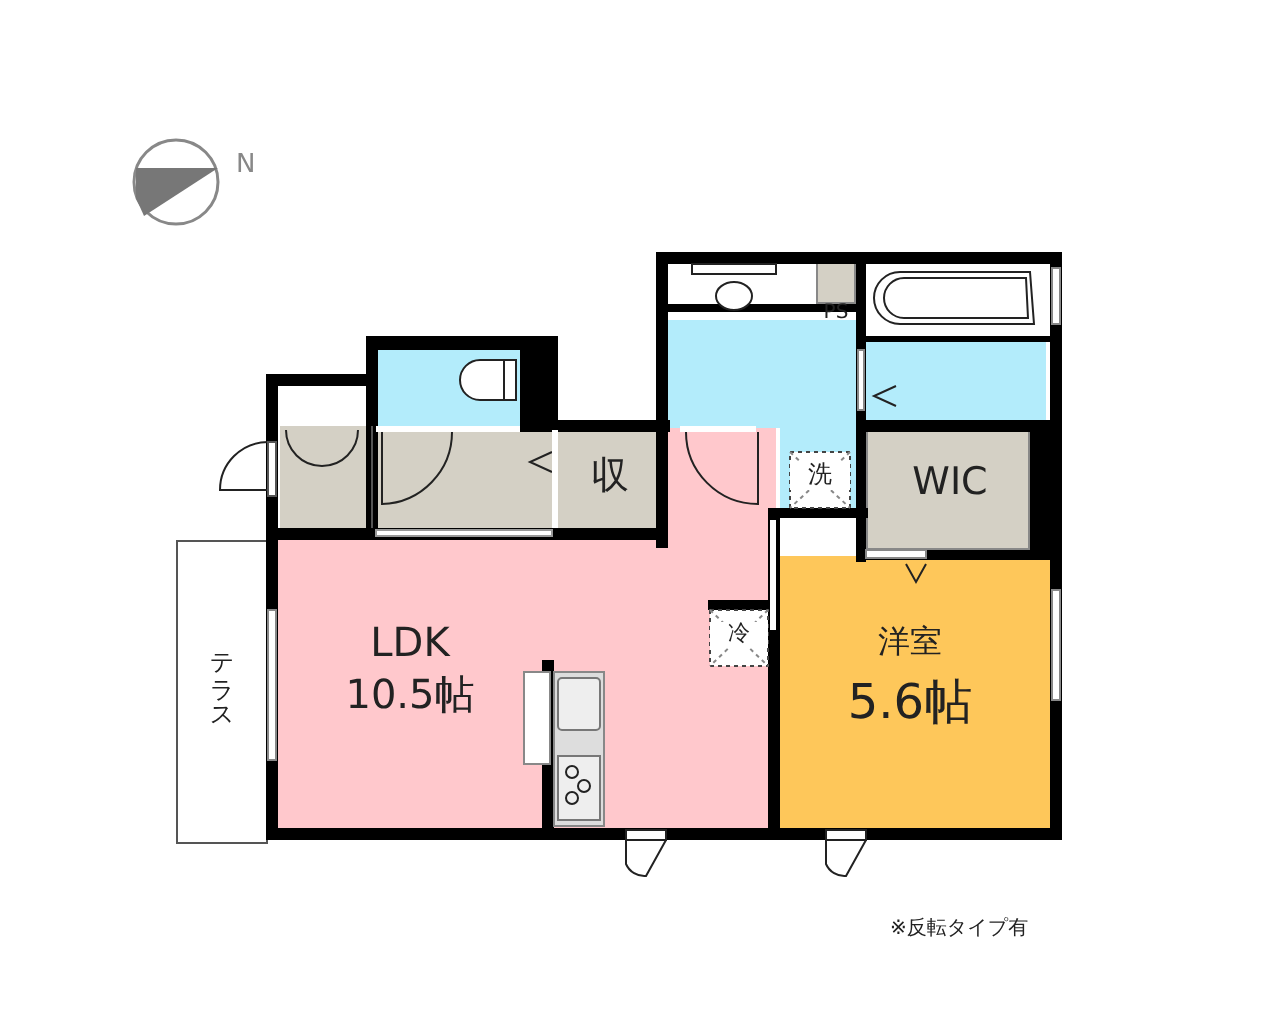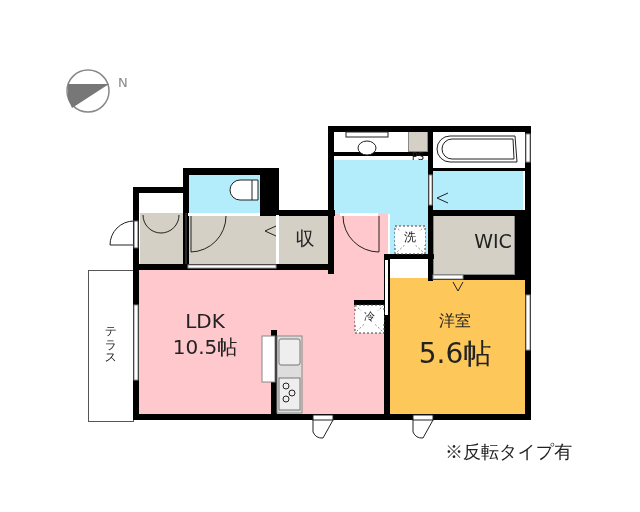--- a/index.html
+++ b/index.html
@@ -134,7 +134,7 @@
 
 <div class="room-label" style="left:408px;top:135px;width:20px;font-size:10px;margin-top:16px;">PS</div>
 <div class="room-label" style="left:395px;top:231px;width:30px;font-size:12px;background:#fff;">洗</div>
-<div class="room-label" style="left:433px;top:231px;width:84px;font-size:19px;padding-left:18px;">WIC</div>
+<div class="room-label" style="left:433px;top:231px;width:84px;font-size:19px;">WIC</div>
 <div class="room-label" style="left:280px;top:228px;width:50px;font-size:19px;">収</div>
 <div class="room-label" style="left:355px;top:311px;width:29px;font-size:11px;background:#fff;">冷</div>
 

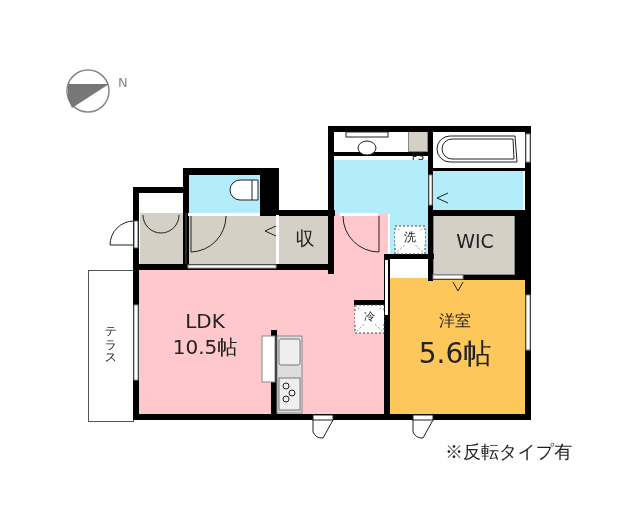--- a/index.html
+++ b/index.html
@@ -142,7 +142,7 @@
 <div class="room-label" style="left:155px;top:336px;width:100px;font-size:20px;text-align:center;">10.5帖</div>
 
 <div class="room-label" style="left:410px;top:312px;width:90px;font-size:16px;">洋室</div>
-<div class="room-label" style="left:410px;top:338px;width:90px;font-size:28px;">5.6帖</div>
+<div class="room-label" style="left:410px;top:338px;width:90px;font-size:24px;">5.6帖</div>
 
 <div class="abs" style="left:445px;top:440px;font-size:18px;color:#222;font-family:Liberation Serif, serif;">※反転タイプ有</div>
 

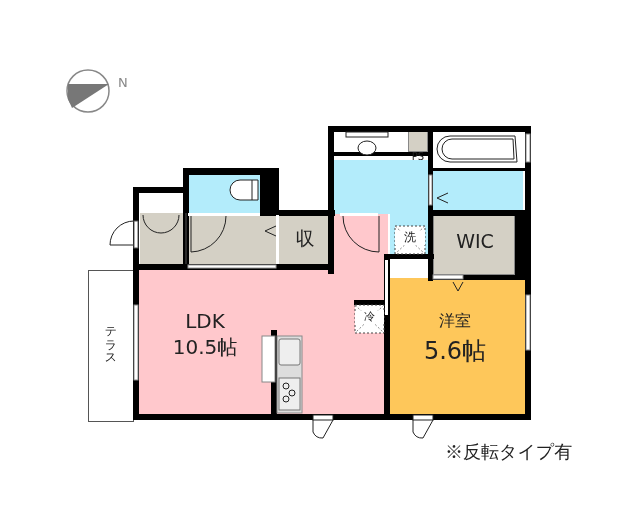--- a/index.html
+++ b/index.html
@@ -144,6 +144,6 @@
 <div class="room-label" style="left:410px;top:312px;width:90px;font-size:16px;">洋室</div>
 <div class="room-label" style="left:410px;top:338px;width:90px;font-size:24px;">5.6帖</div>
 
-<div class="abs" style="left:445px;top:440px;font-size:18px;color:#222;font-family:Liberation Serif, serif;">※反転タイプ有</div>
+<div class="abs" style="left:445px;top:457px;font-size:10px;color:#222;">※反転タイプ有</div>
 
 </body></html>

